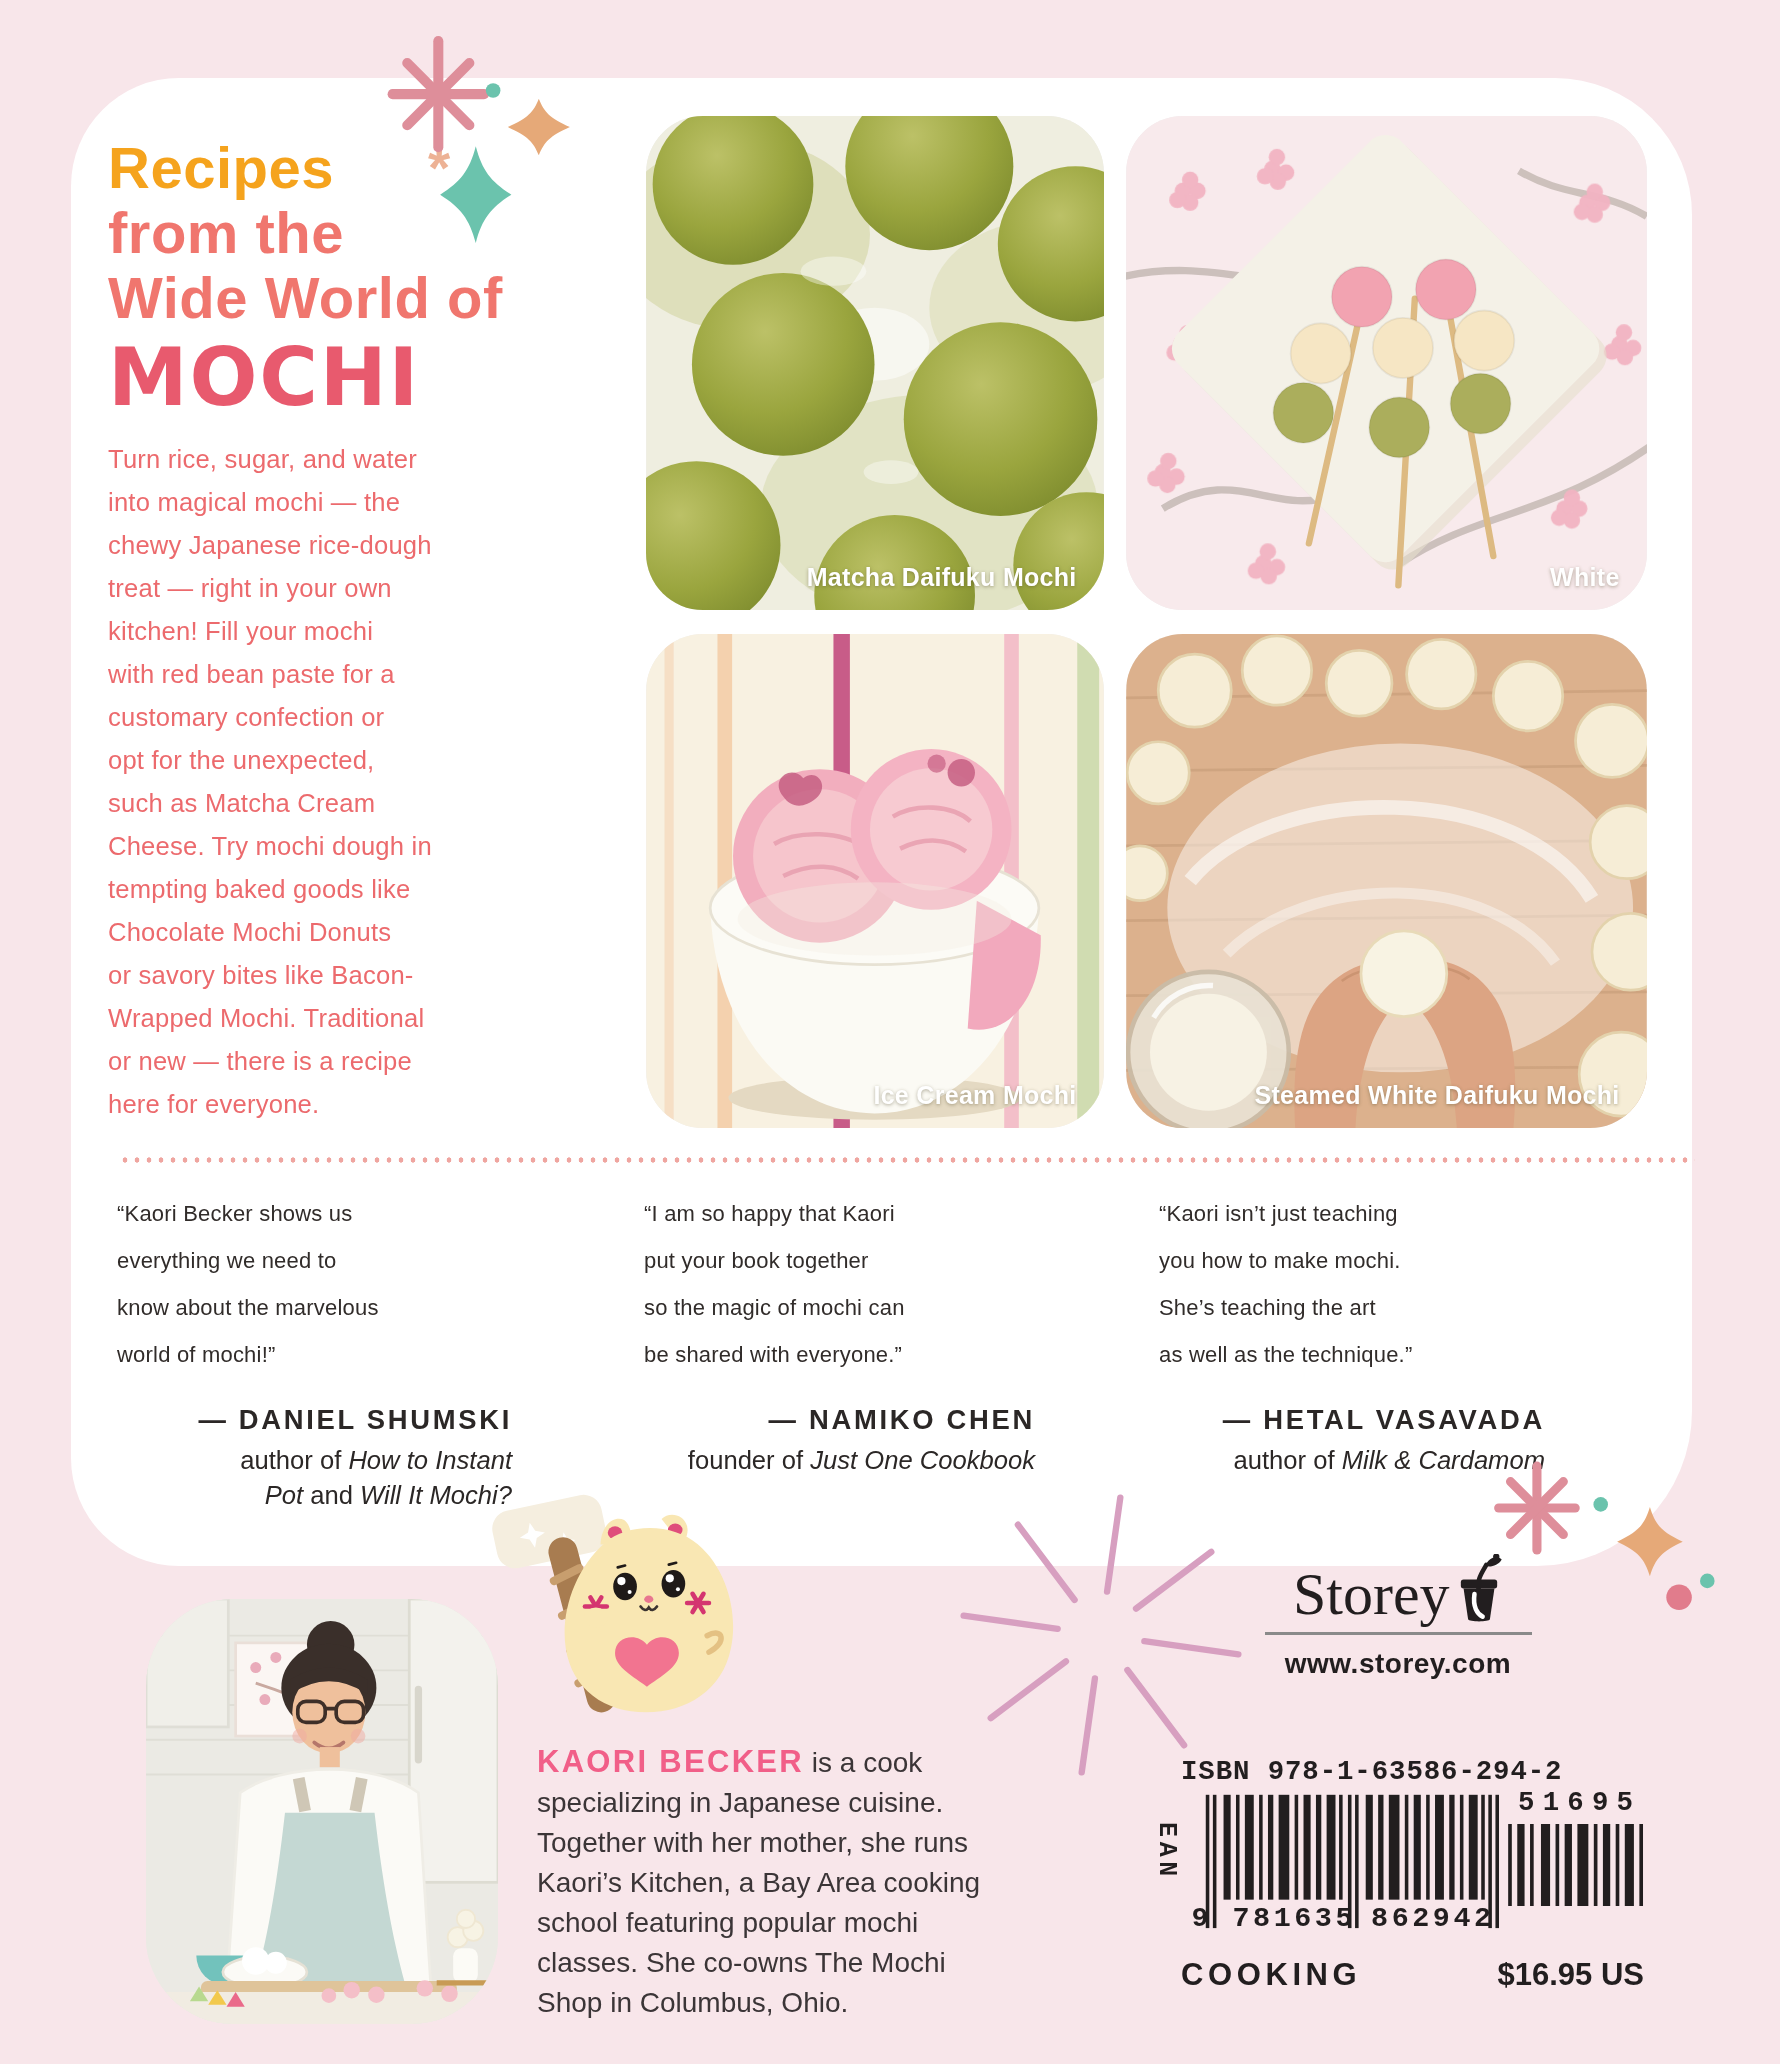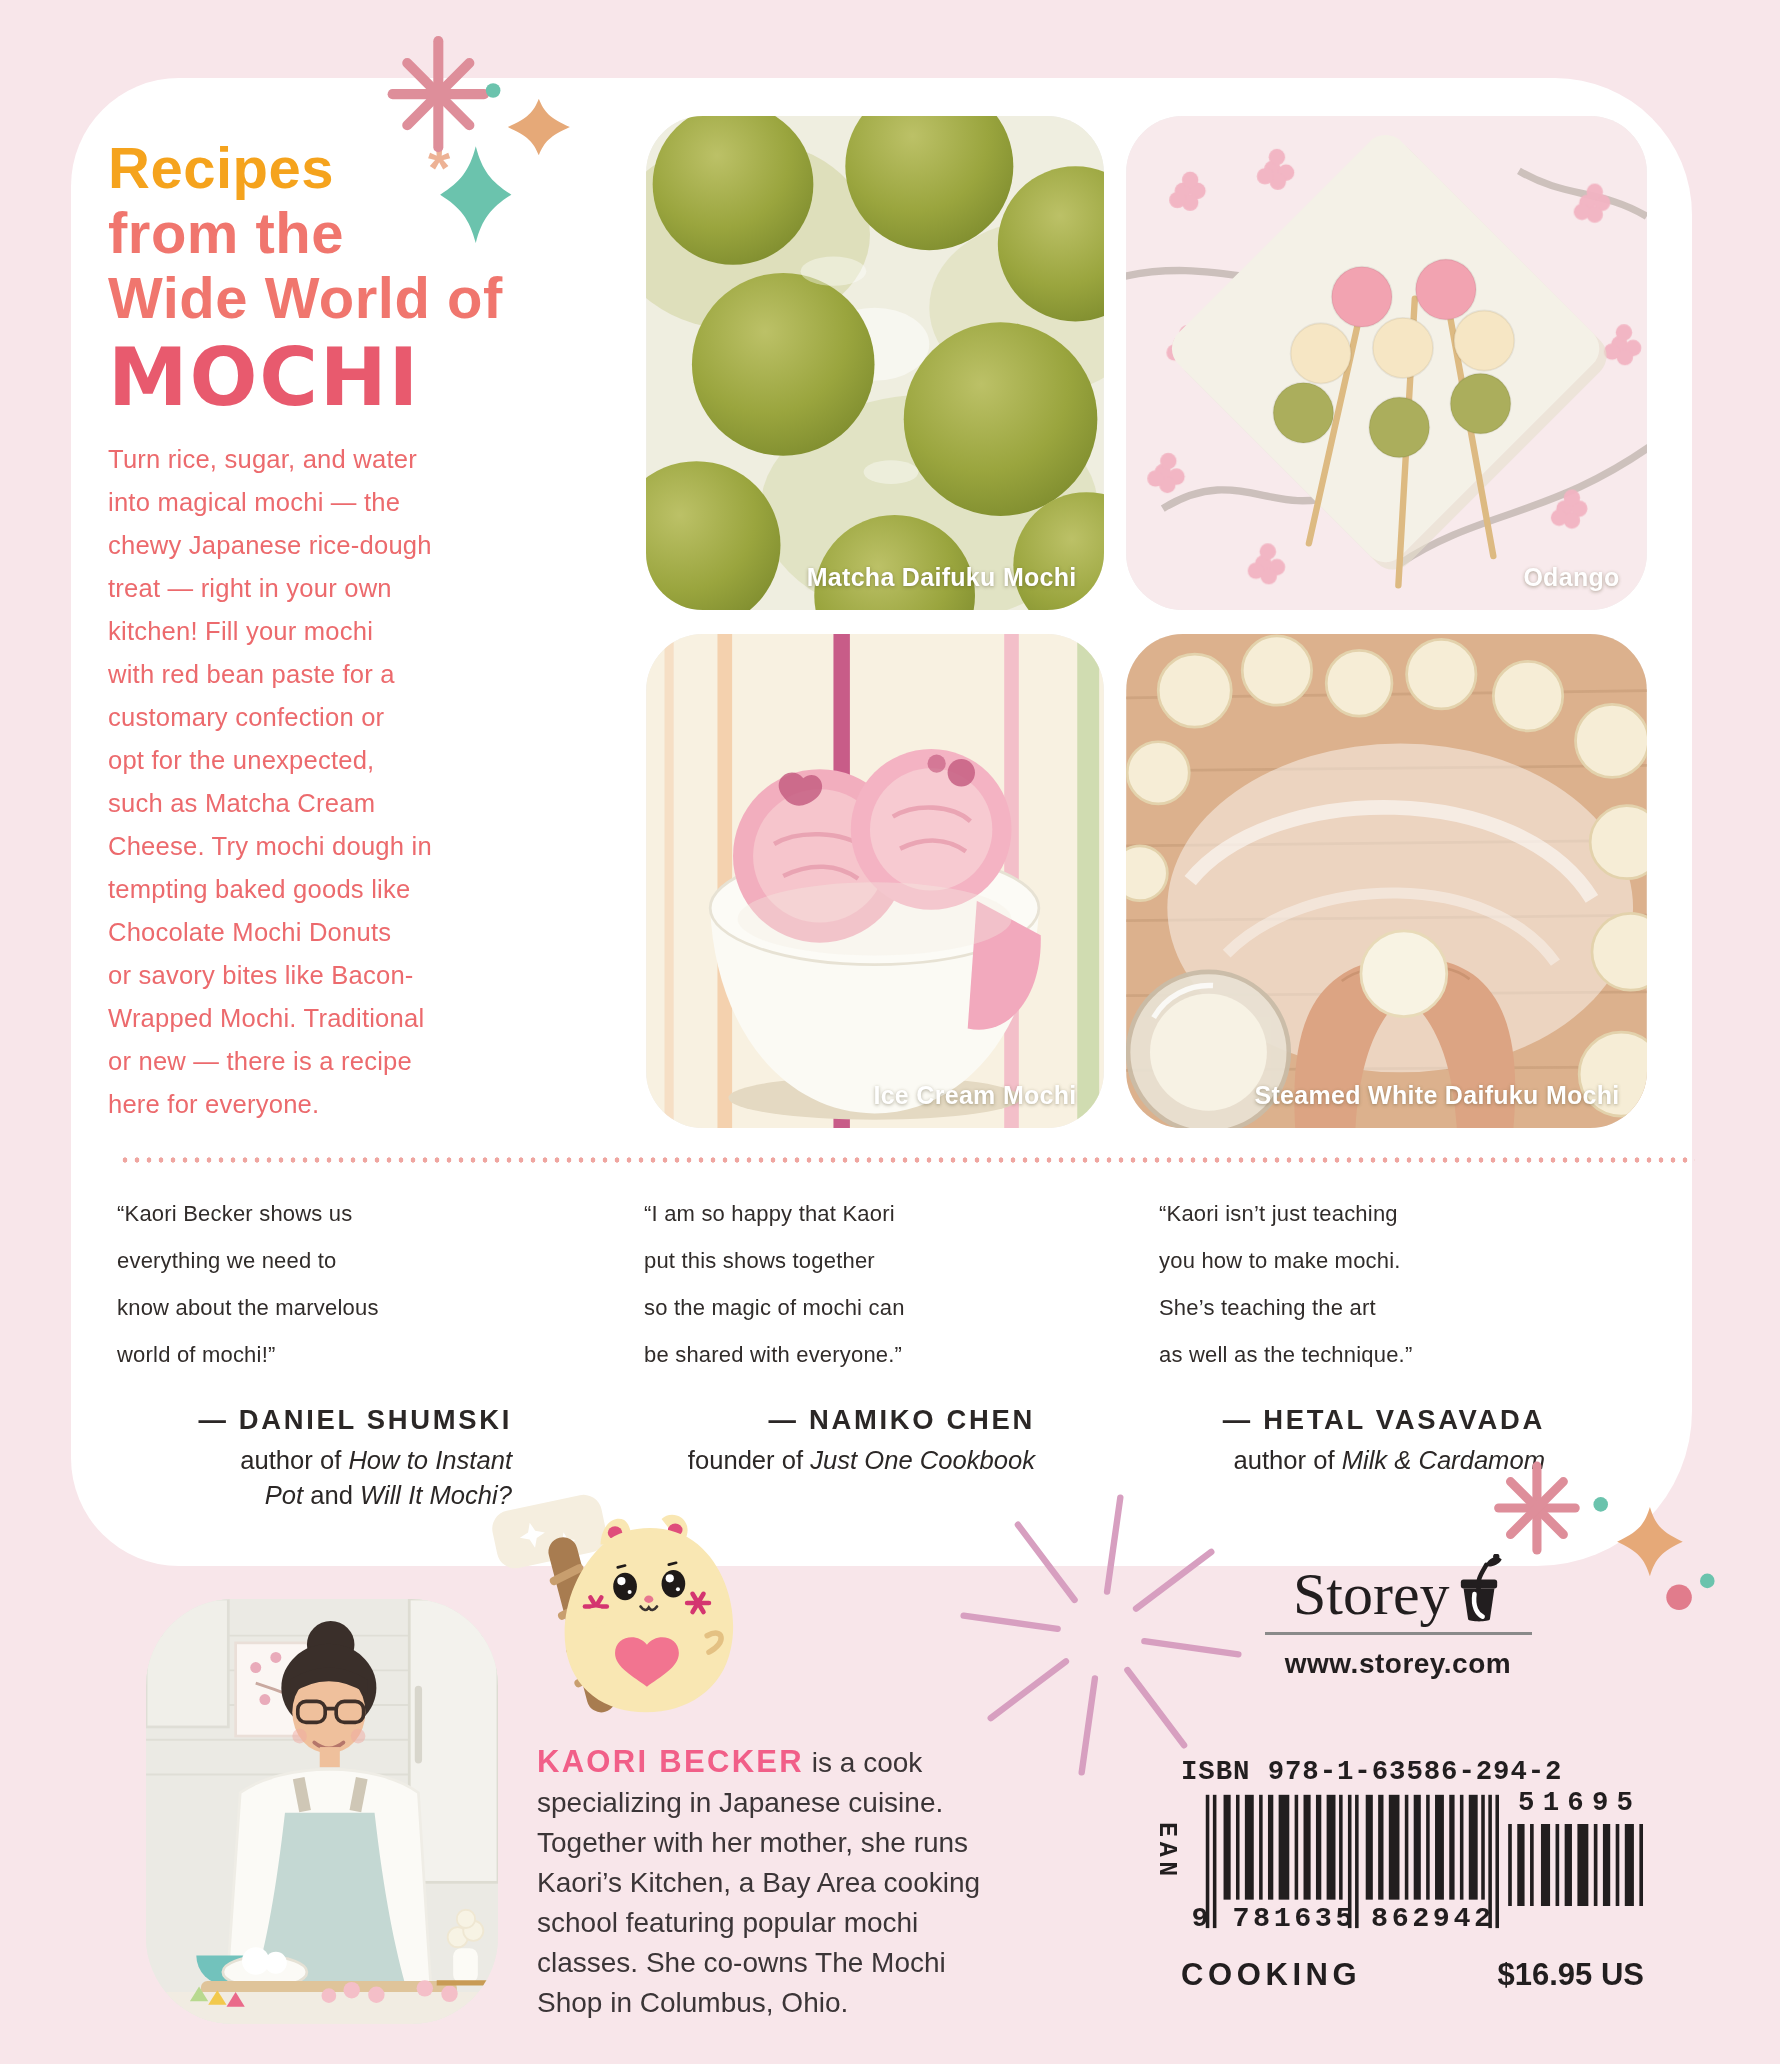--- a/index.html
+++ b/index.html
@@ -223,7 +223,7 @@
         <circle cx="388" cy="315" r="33" fill="#ABAE5C"></circle>
       </g>
     </svg>
-    <span class="ph-cap">Odango</span>
+    <span class="ph-cap">White</span>
   </div>
 
   <div class="photo" id="photo-icecream">

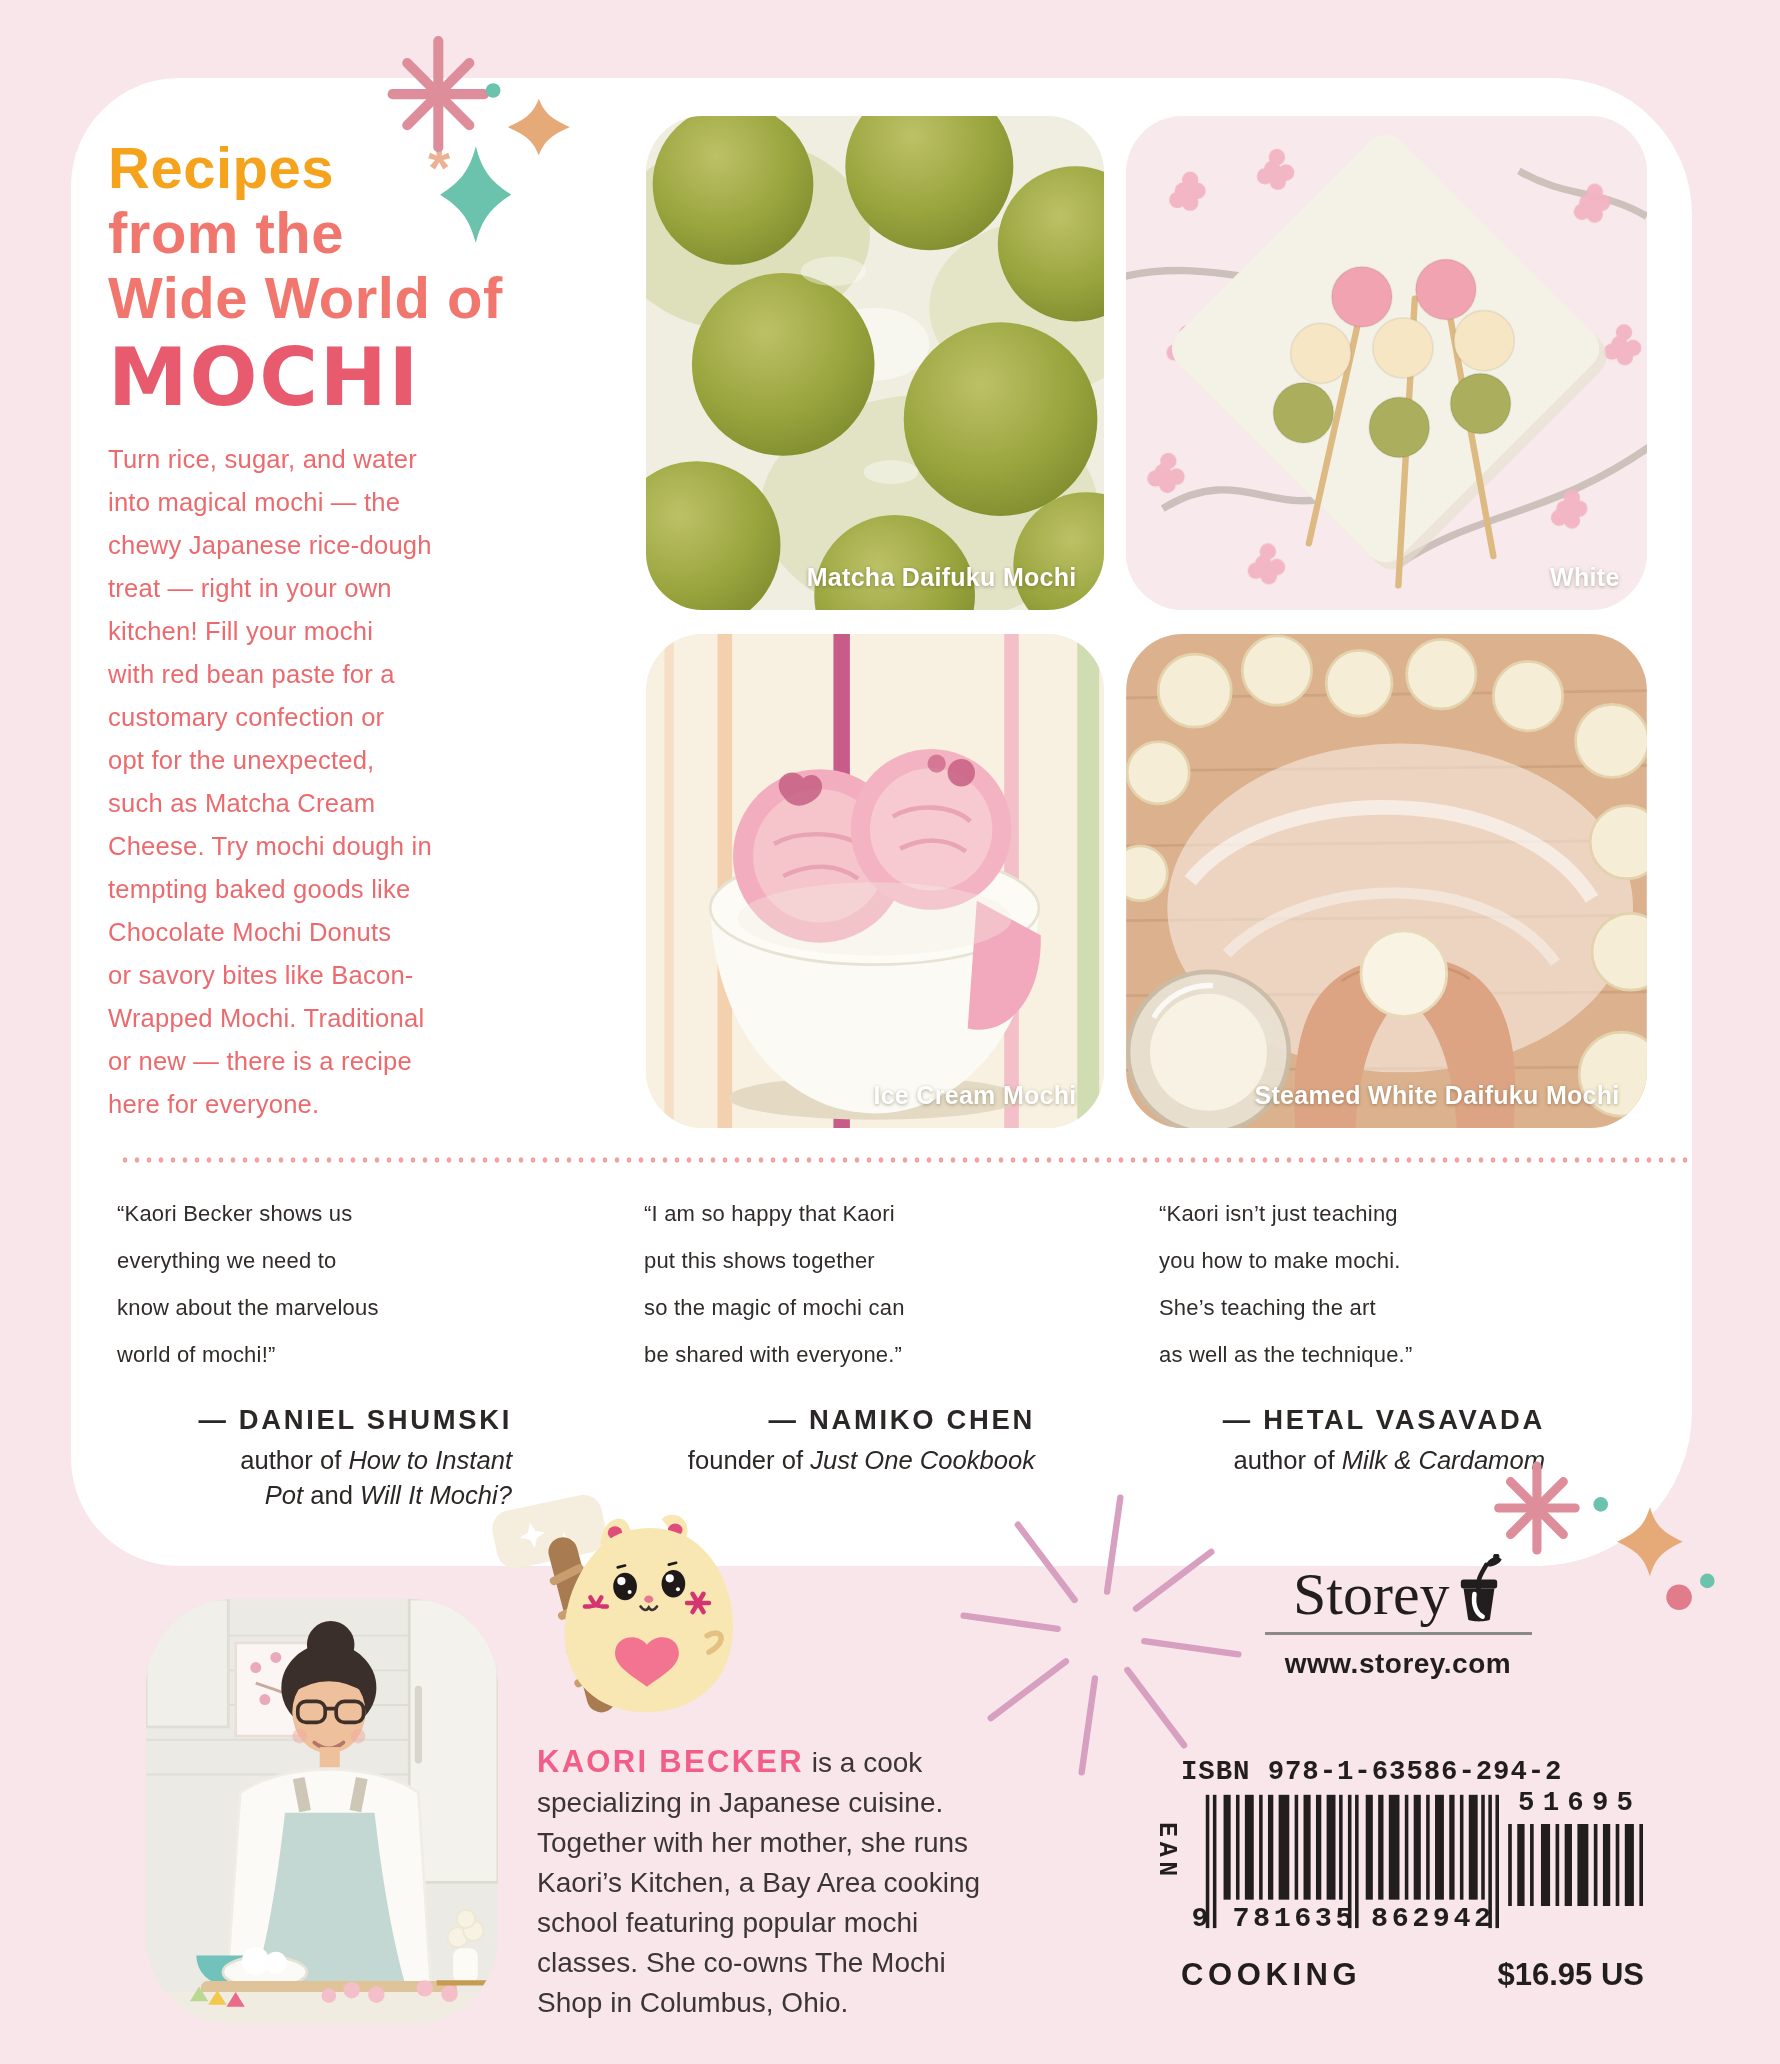--- a/index.html
+++ b/index.html
@@ -311,7 +311,7 @@
   </div>
   <div class="quote" id="quote-2">
     <div class="qtext">“I am so happy that Kaori
-put this shows together
+put your book together
 so the magic of mochi can
 be shared with everyone.”</div>
     <div class="qname">— NAMIKO CHEN</div>

